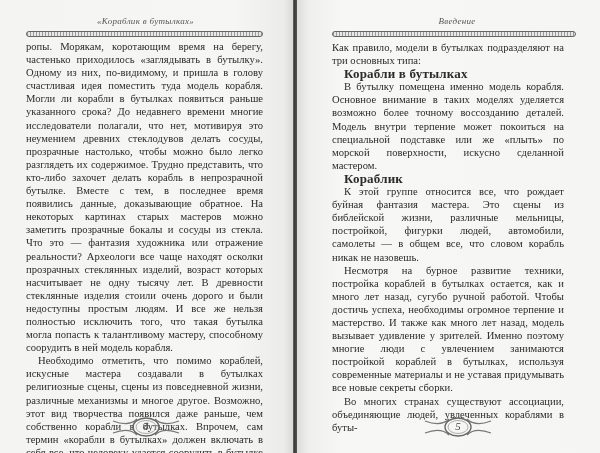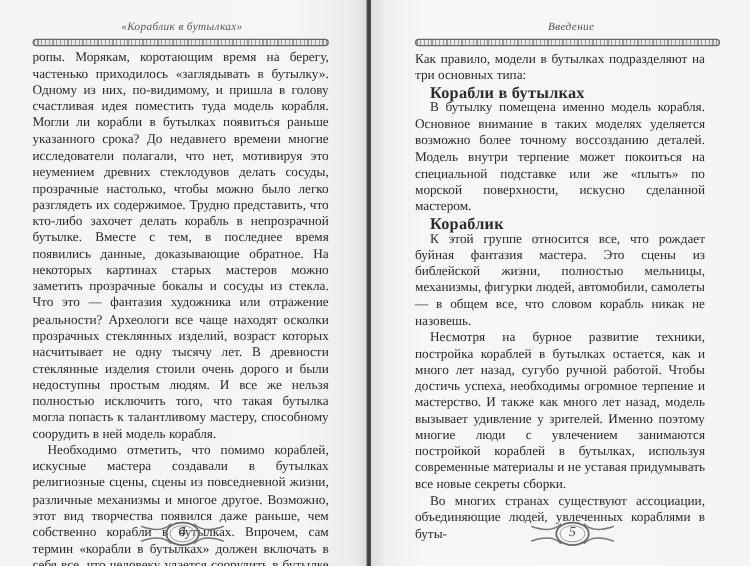--- a/index.html
+++ b/index.html
@@ -92,7 +92,7 @@
       <h3>Корабли в бутылках</h3>
       <p>В бутылку помещена именно модель корабля. Основное внимание в таких моделях уделяется возможно более точному воссозданию деталей. Модель внутри терпение может покоиться на специальной подставке или же «плыть» по морской поверхности, искусно сделанной мастером.</p>
       <h3>Кораблик</h3>
-      <p>К этой группе относится все, что рождает буйная фантазия мастера. Это сцены из библейской жизни, полностью мельницы, механизмы, фигурки людей, автомобили, самолеты — в общем все, что словом корабль никак не назовешь.</p>
+      <p>К этой группе относится все, что рождает буйная фантазия мастера. Это сцены из библейской жизни, различные мельницы, постройкой, фигурки людей, автомобили, самолеты — в общем все, что словом корабль никак не назовешь.</p>
       <p>Несмотря на бурное развитие техники, постройка кораблей в бутылках остается, как и много лет назад, сугубо ручной работой. Чтобы достичь успеха, необходимы огромное терпение и мастерство. И также как много лет назад, модель вызывает удивление у зрителей. Именно поэтому многие люди с увлечением занимаются постройкой кораблей в бутылках, используя современные материалы и не уставая придумывать все новые секреты сборки.</p>
       <p>Во многих странах существуют ассоциации, объединяющие людей, увлеченных кораблями в буты-</p>
     </div>

